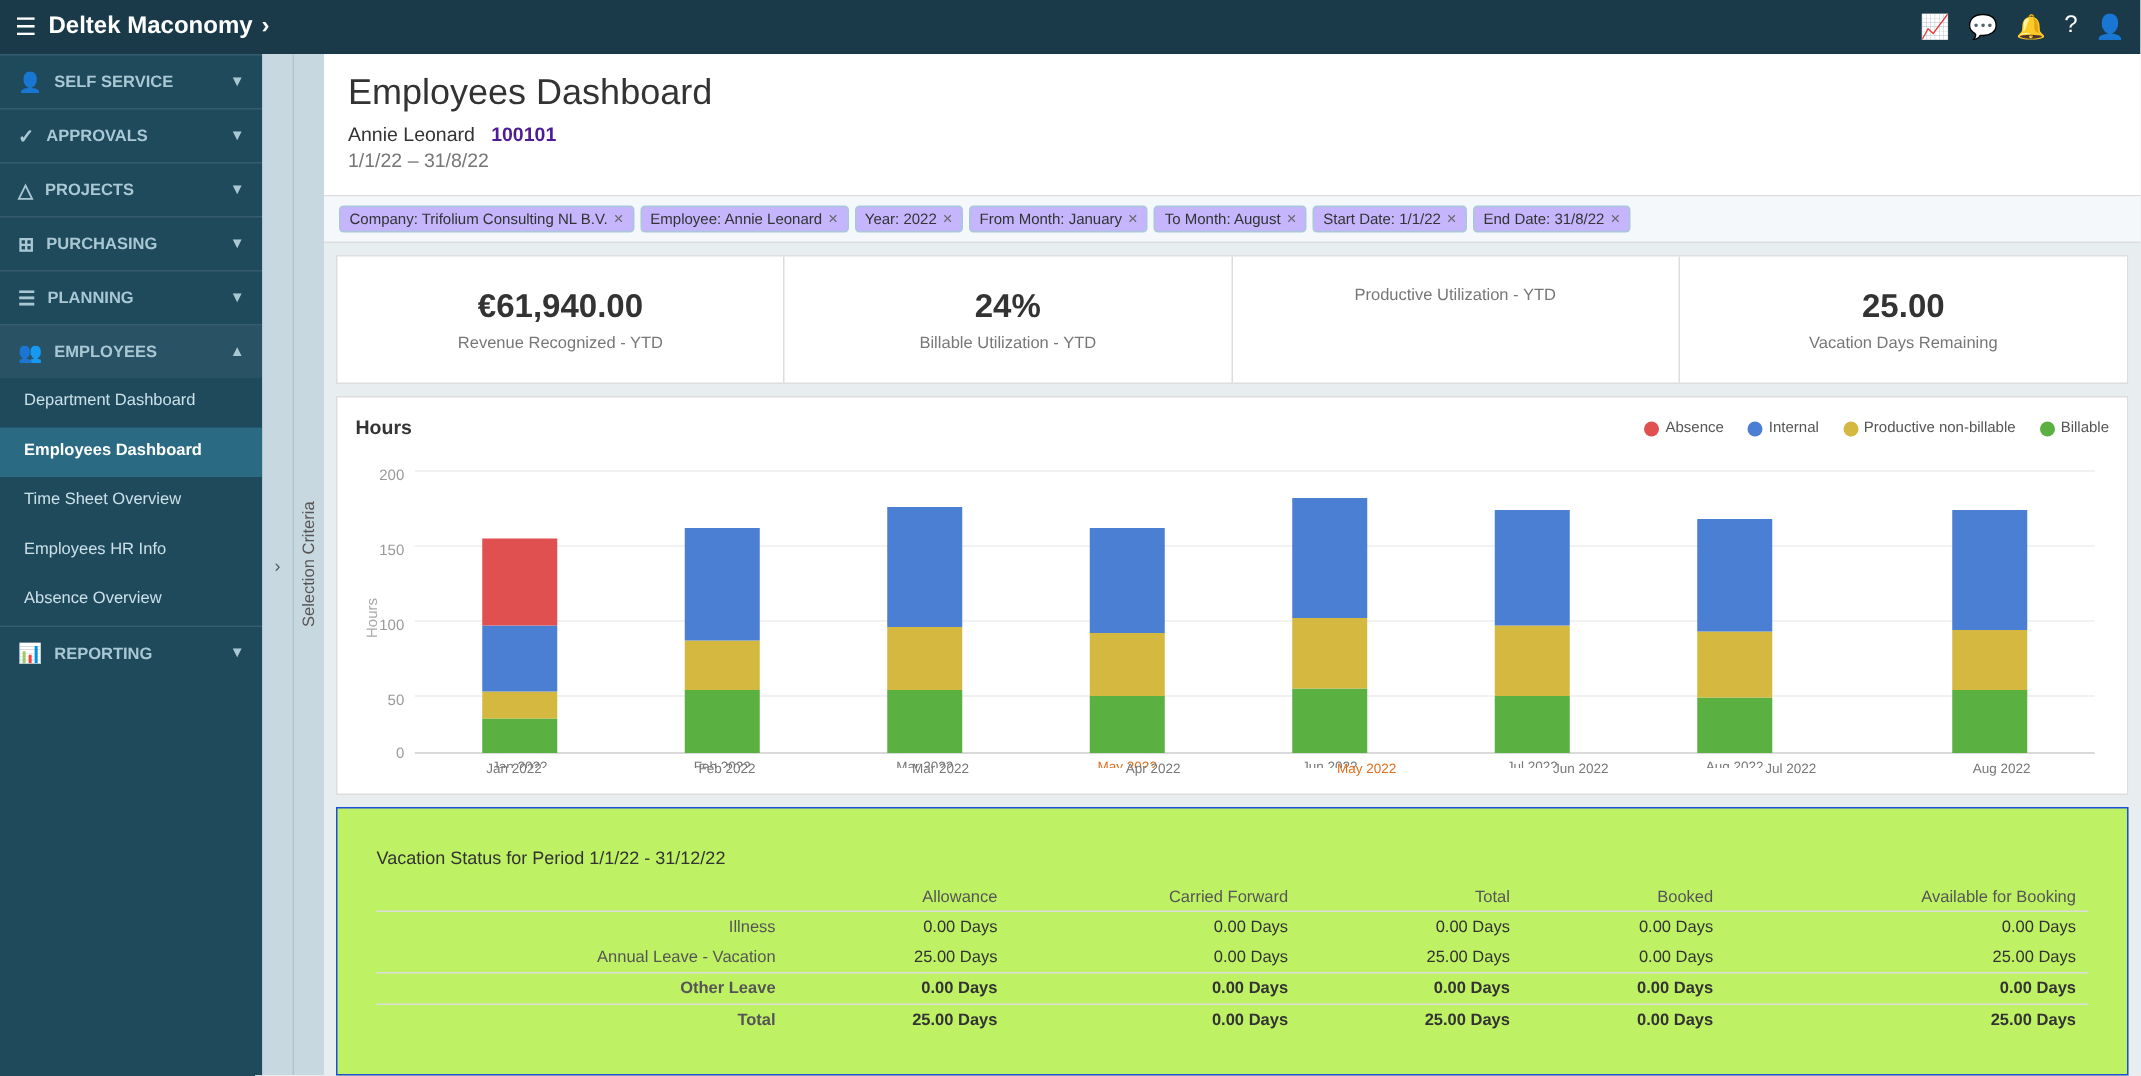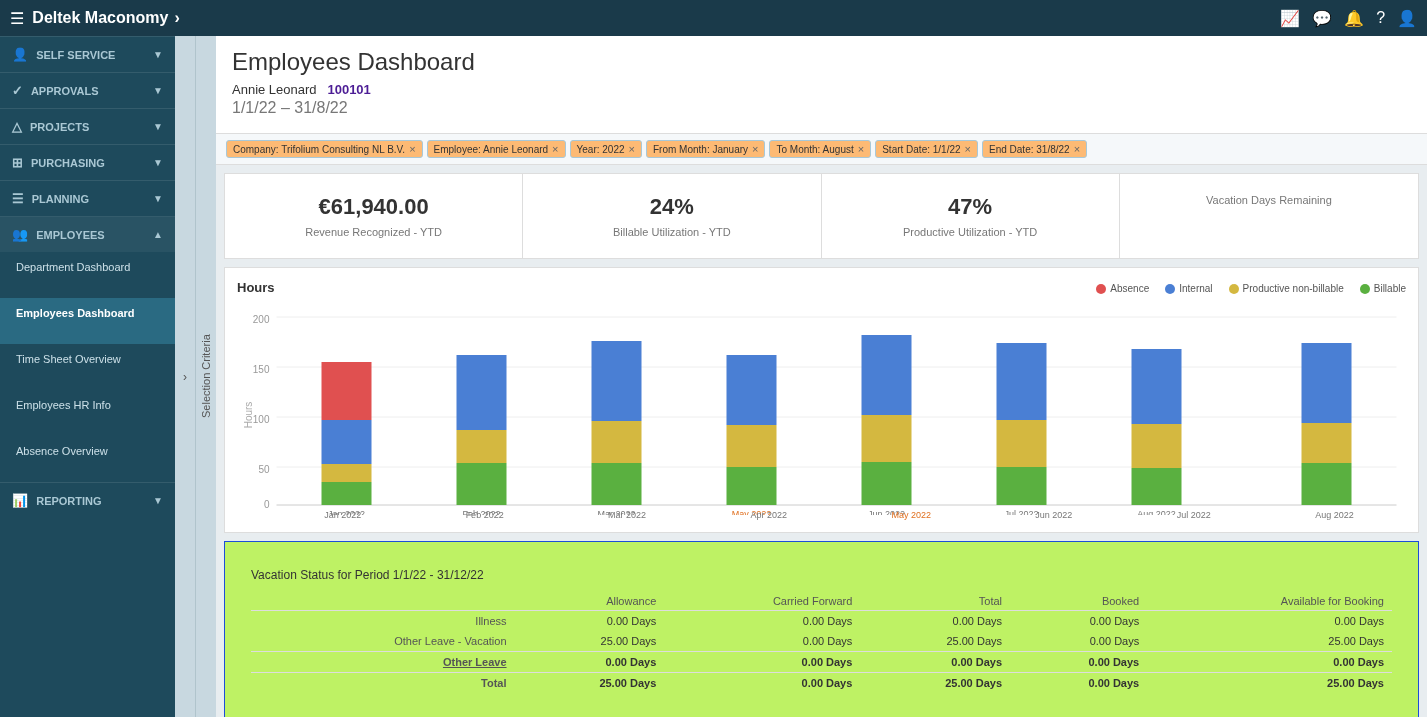--- a/index.html
+++ b/index.html
@@ -131,7 +131,7 @@
       margin-bottom: 2px;
     }
     .page-subtitle .employee-id { color: #4c1d95; font-weight: bold; }
-    .page-date-range { font-size: 16px; color: #777; margin-bottom: 8px; }
+    .page-date-range { font-size: 13px; color: #777; margin-bottom: 8px; }
 
     
     .filter-bar {

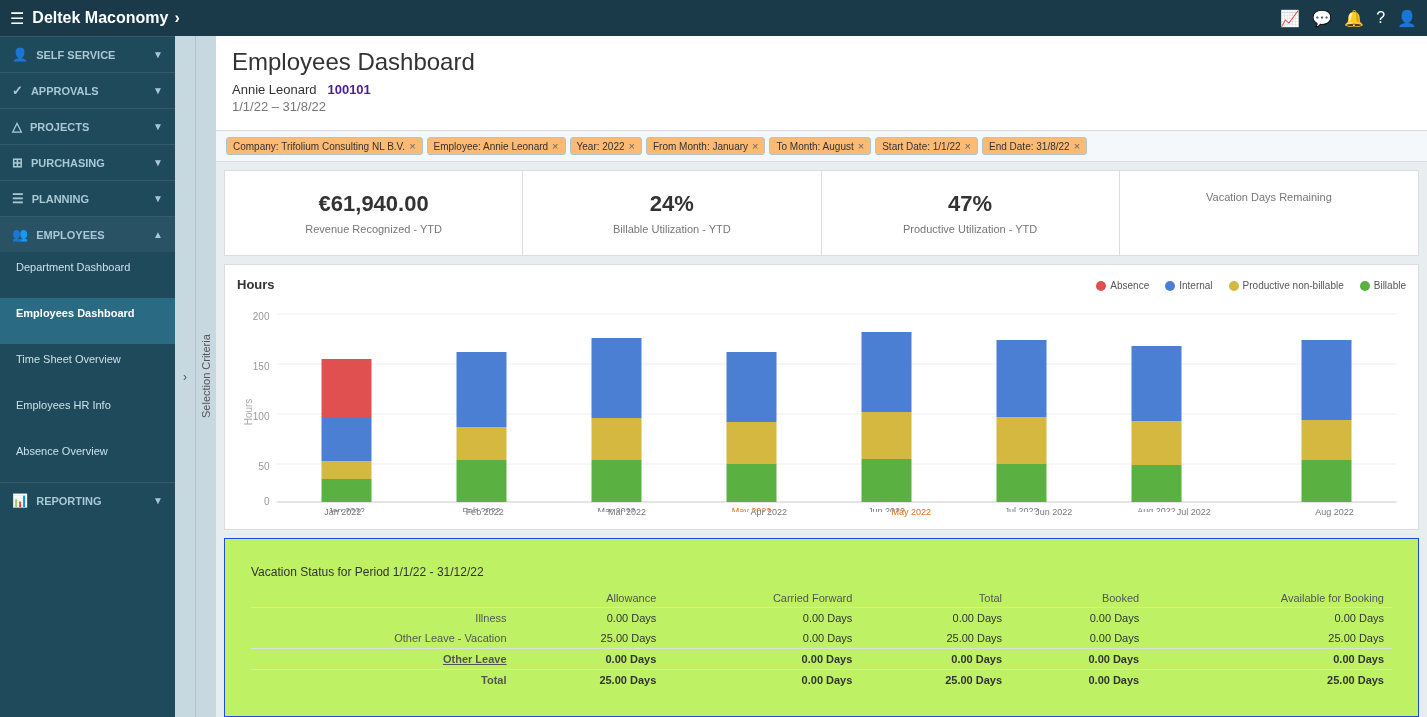--- a/index.html
+++ b/index.html
@@ -144,7 +144,7 @@
       align-items: center;
     }
     .filter-chip {
-      background: #fdba74;
+      background: #c4b5fd;
       border: 1px solid #a8c8d8;
       border-radius: 3px;
       padding: 2px 6px;

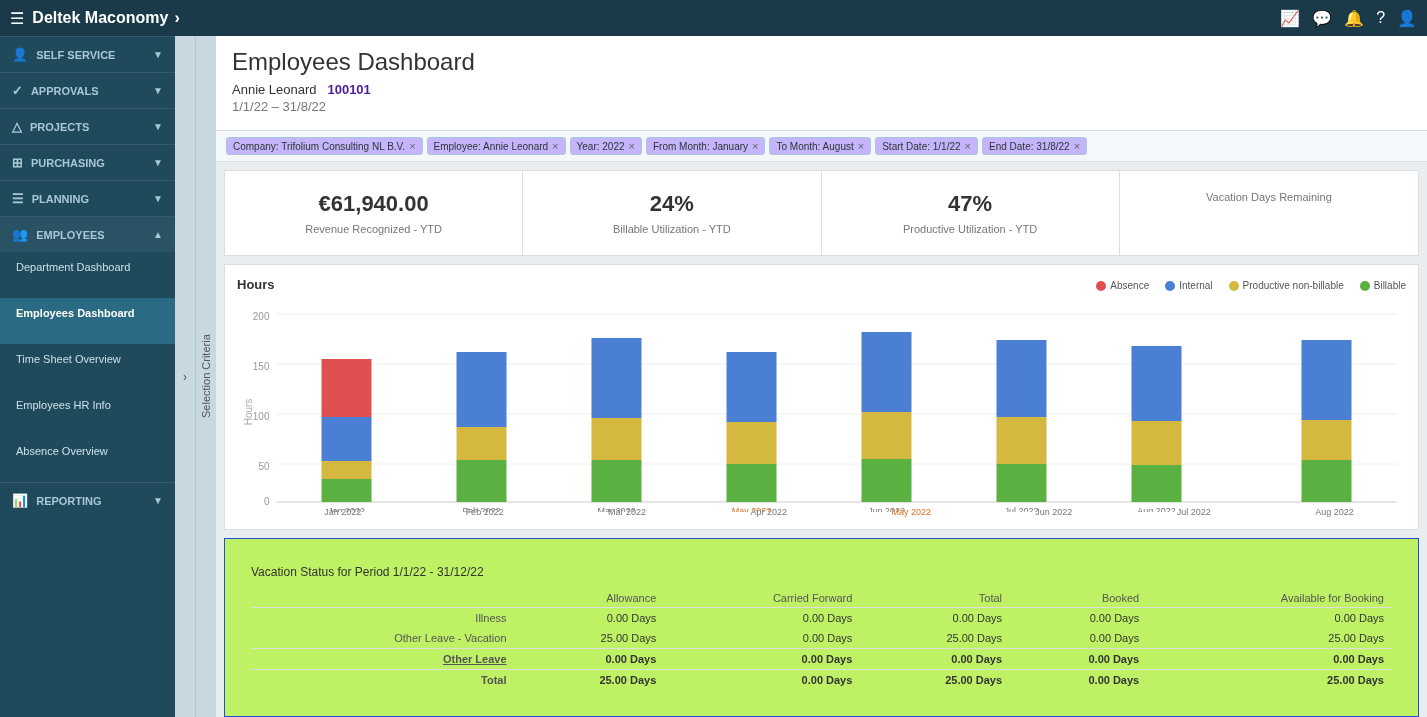--- a/index.html
+++ b/index.html
@@ -399,7 +399,6 @@
           <div class="kpi-label">Billable Utilization - YTD</div>
         </div>
         <div class="kpi-card">
-          <div class="kpi-value">47%</div>
           <div class="kpi-label">Productive Utilization - YTD</div>
         </div>
         <div class="kpi-card">

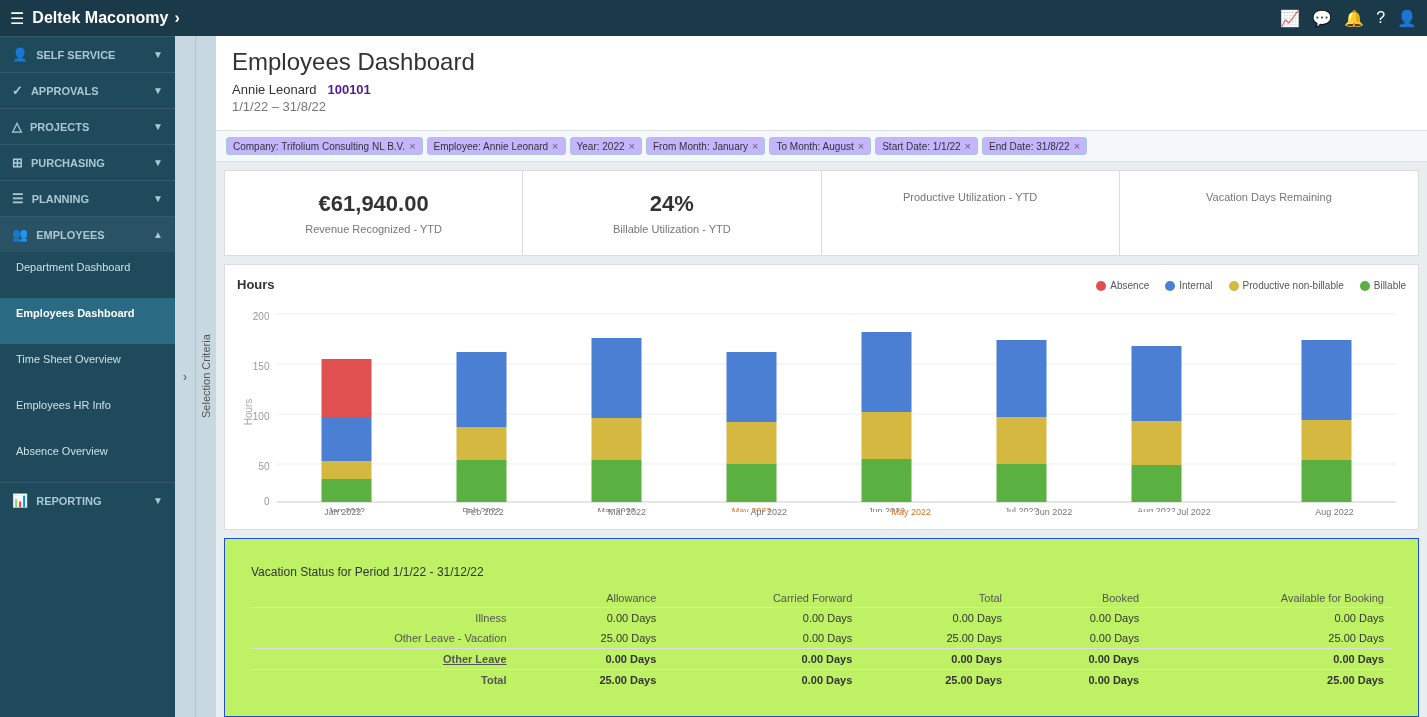--- a/index.html
+++ b/index.html
@@ -402,6 +402,7 @@
           <div class="kpi-label">Productive Utilization - YTD</div>
         </div>
         <div class="kpi-card">
+          <div class="kpi-value">25.00</div>
           <div class="kpi-label">Vacation Days Remaining</div>
         </div>
       </div>

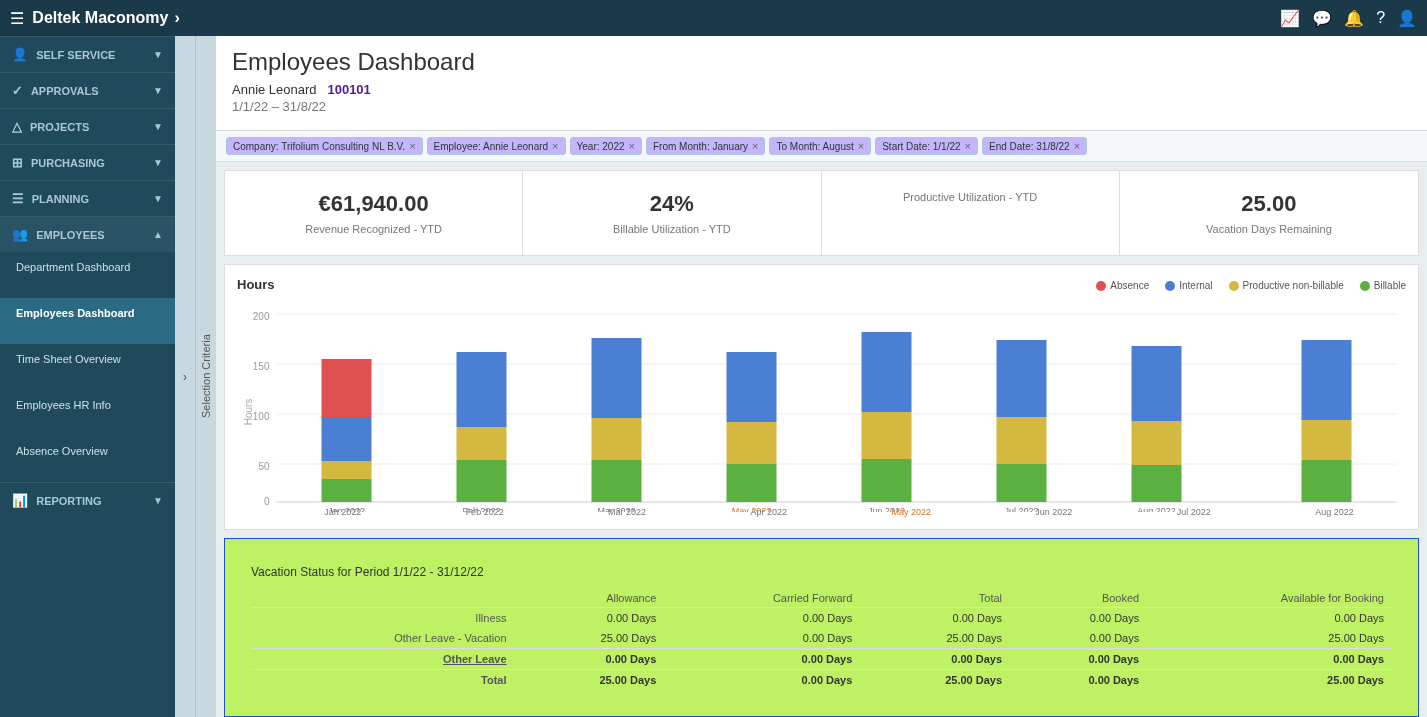--- a/index.html
+++ b/index.html
@@ -63,7 +63,7 @@
     .sidebar-section-header .icon { font-size: 13px; }
     .sidebar-section-header .chevron { margin-left: auto; font-size: 10px; }
     .sidebar-nav-item {
-      padding: 9px 12px 25px 16px;
+      padding: 9px 12px 12px 16px;
       font-size: 11px;
       color: #cce0e8;
       cursor: pointer;

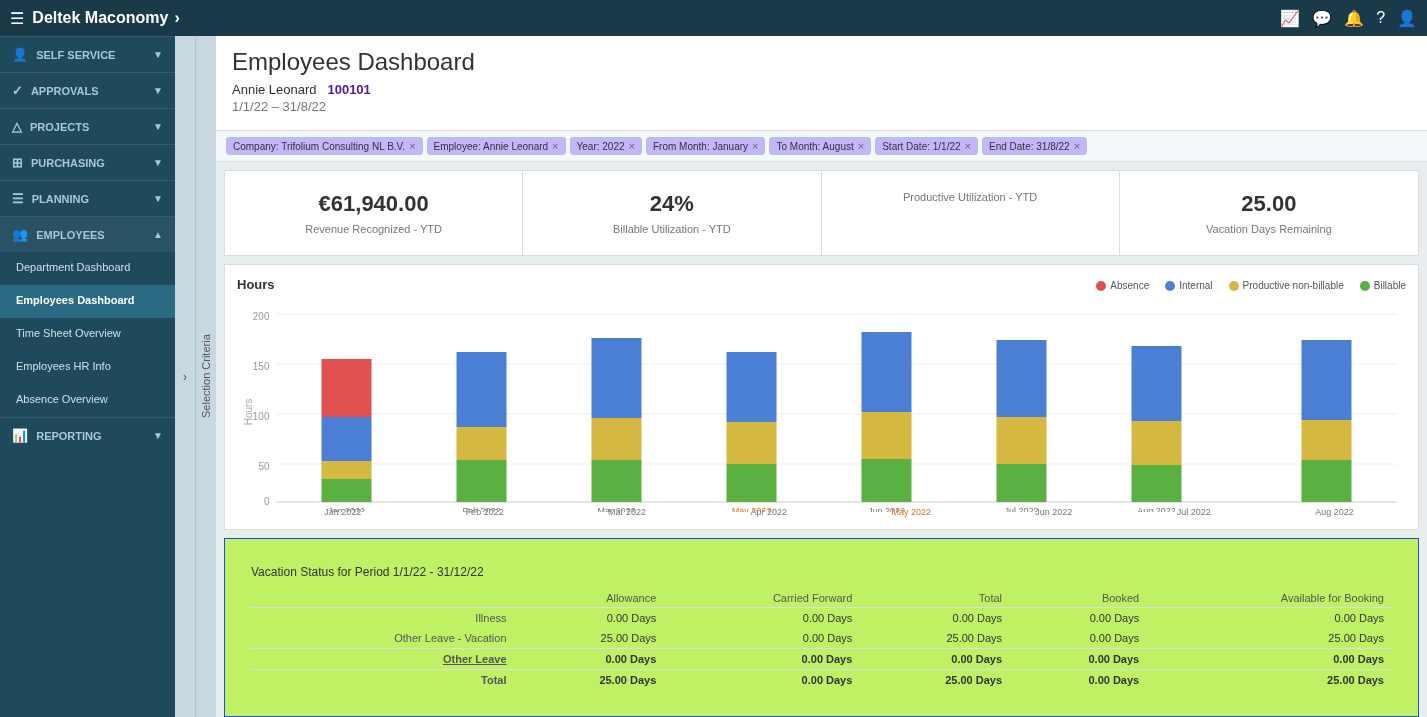--- a/index.html
+++ b/index.html
@@ -526,7 +526,7 @@
               <td>0.00 Days</td>
             </tr>
             <tr>
-              <td style="text-align:right;">Other Leave - Vacation</td>
+              <td style="text-align:right;">Annual Leave - Vacation</td>
               <td>25.00 Days</td>
               <td>0.00 Days</td>
               <td>25.00 Days</td>

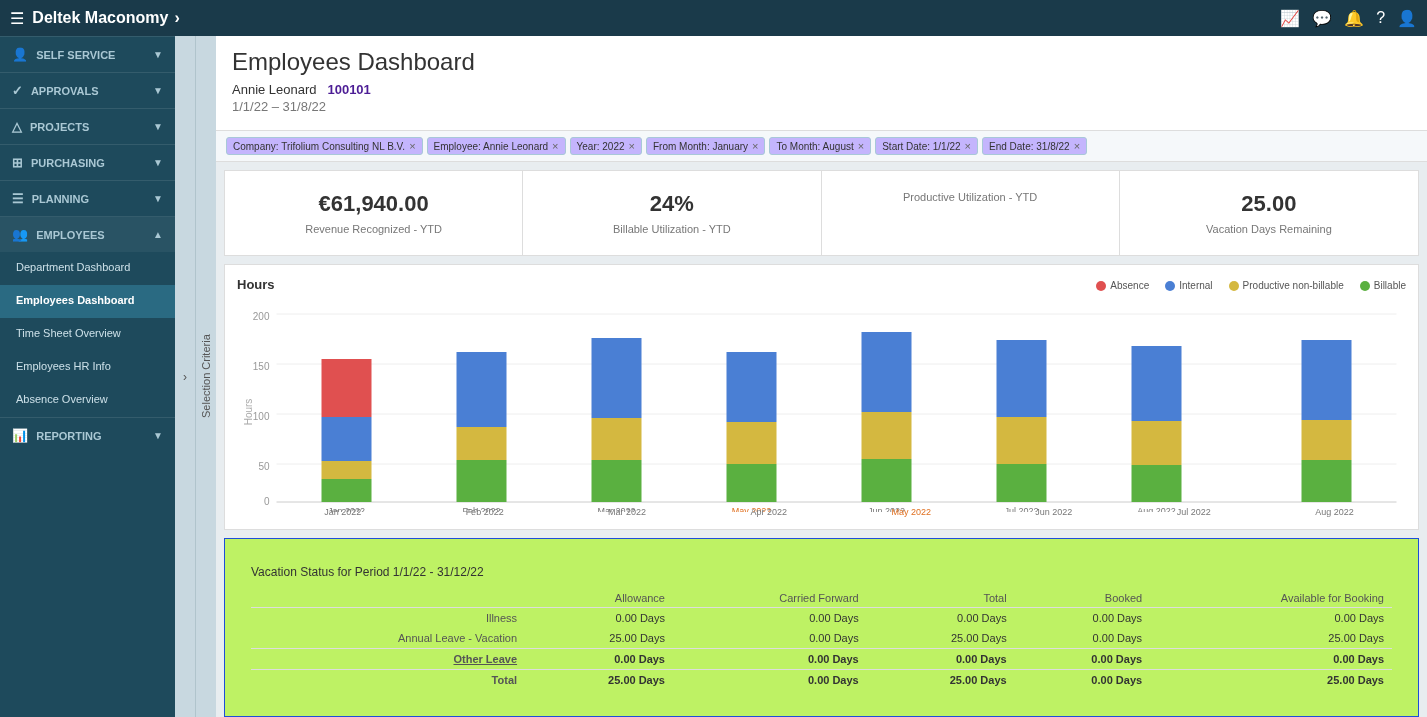--- a/index.html
+++ b/index.html
@@ -534,7 +534,7 @@
               <td>25.00 Days</td>
             </tr>
             <tr class="subtotal">
-              <td style="text-align:right;font-weight:bold;text-decoration:underline;">Other Leave</td>
+              <td style="text-align:right;font-weight:bold;">Other Leave</td>
               <td>0.00 Days</td>
               <td>0.00 Days</td>
               <td>0.00 Days</td>

